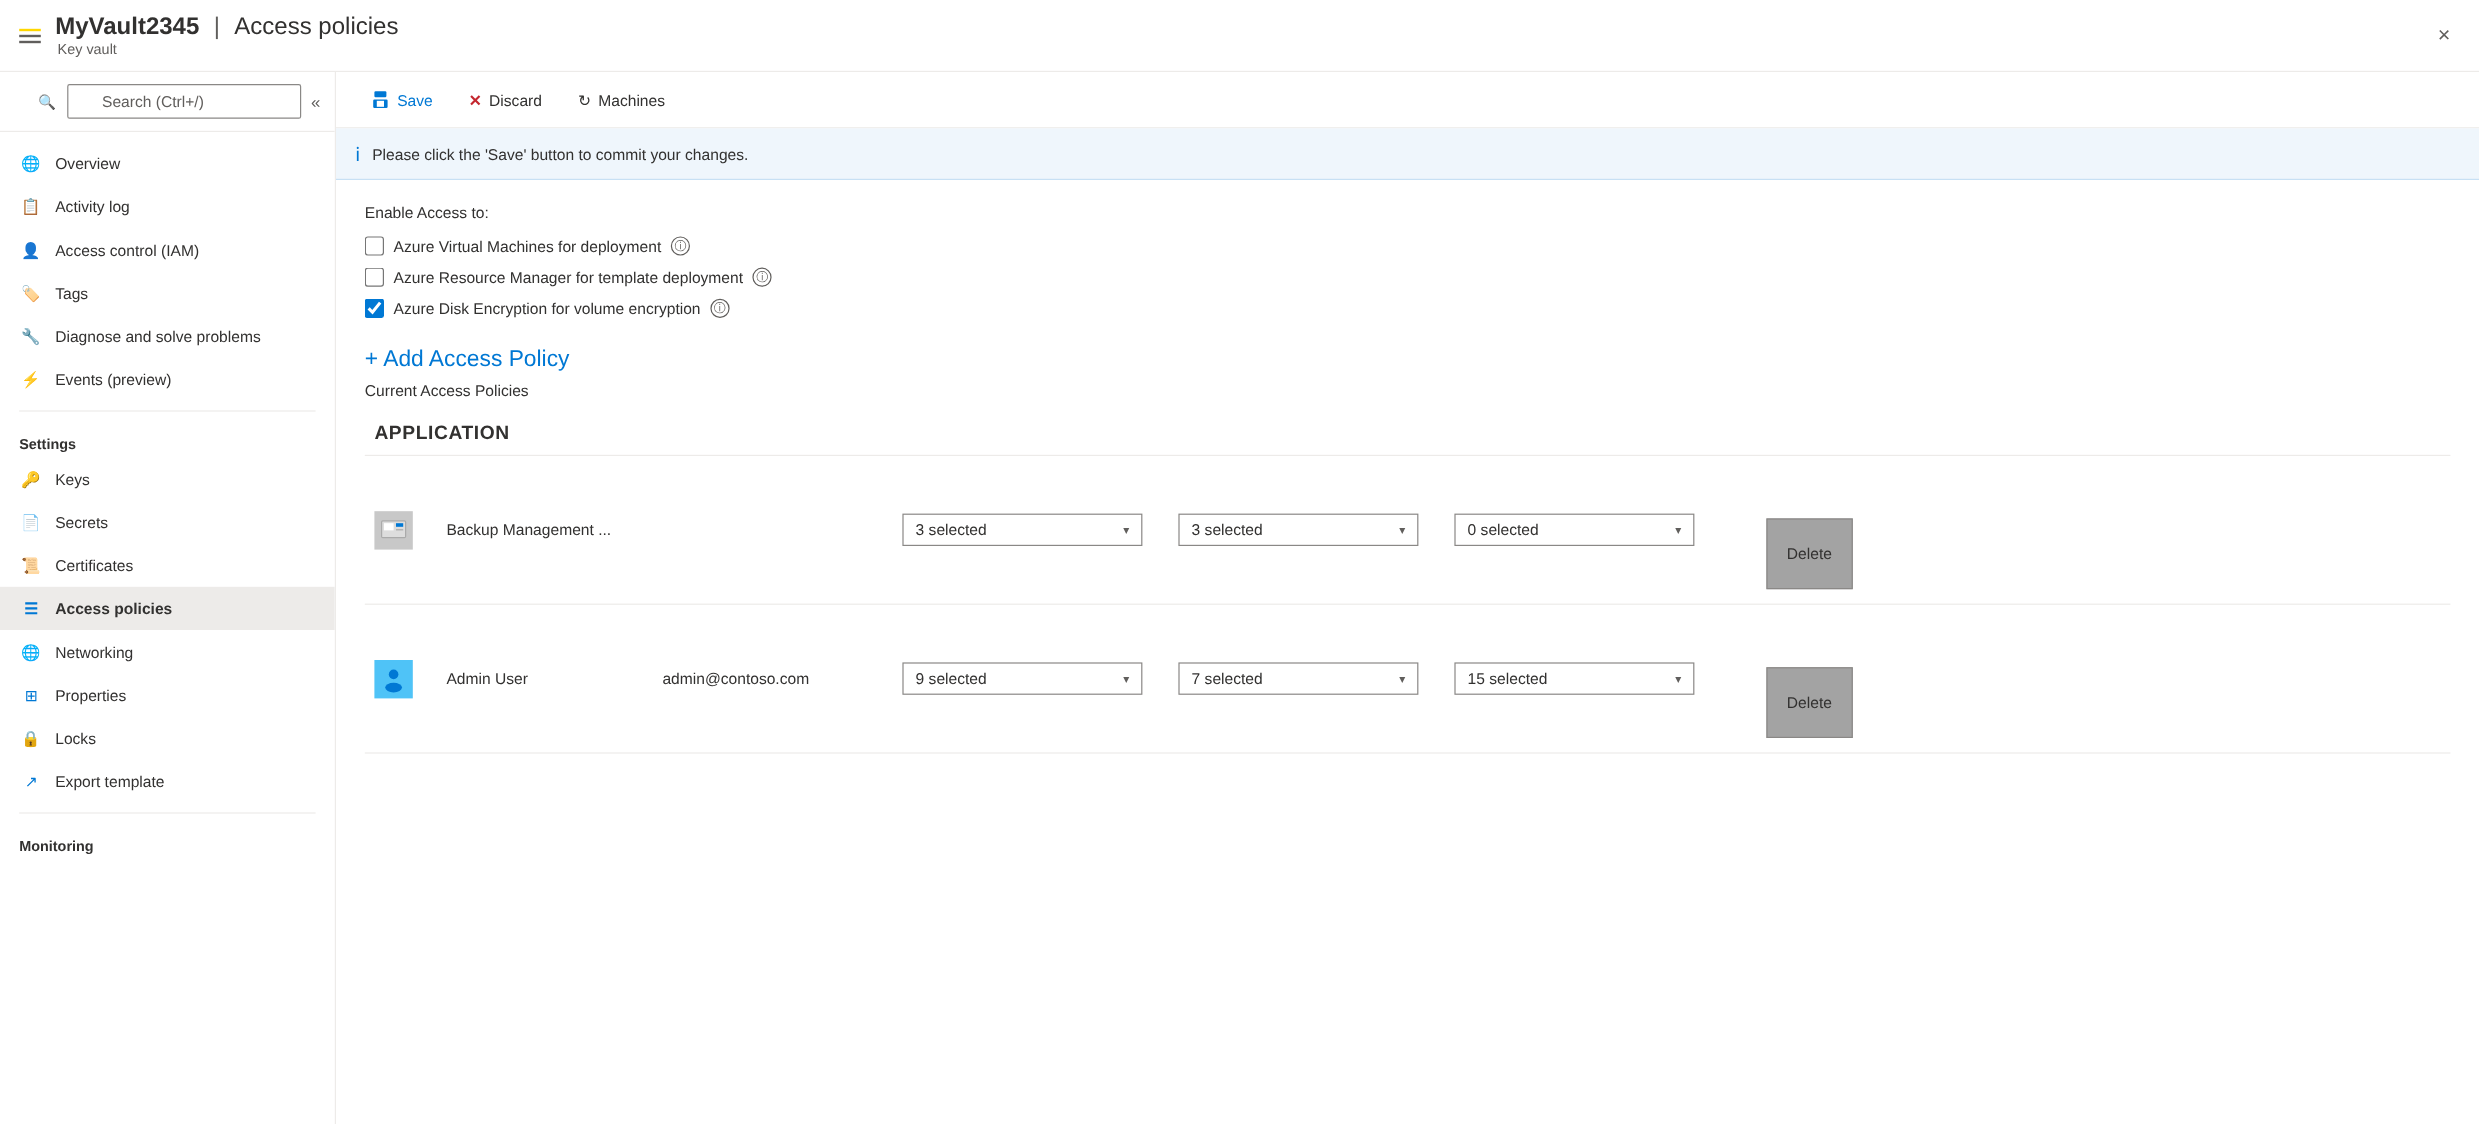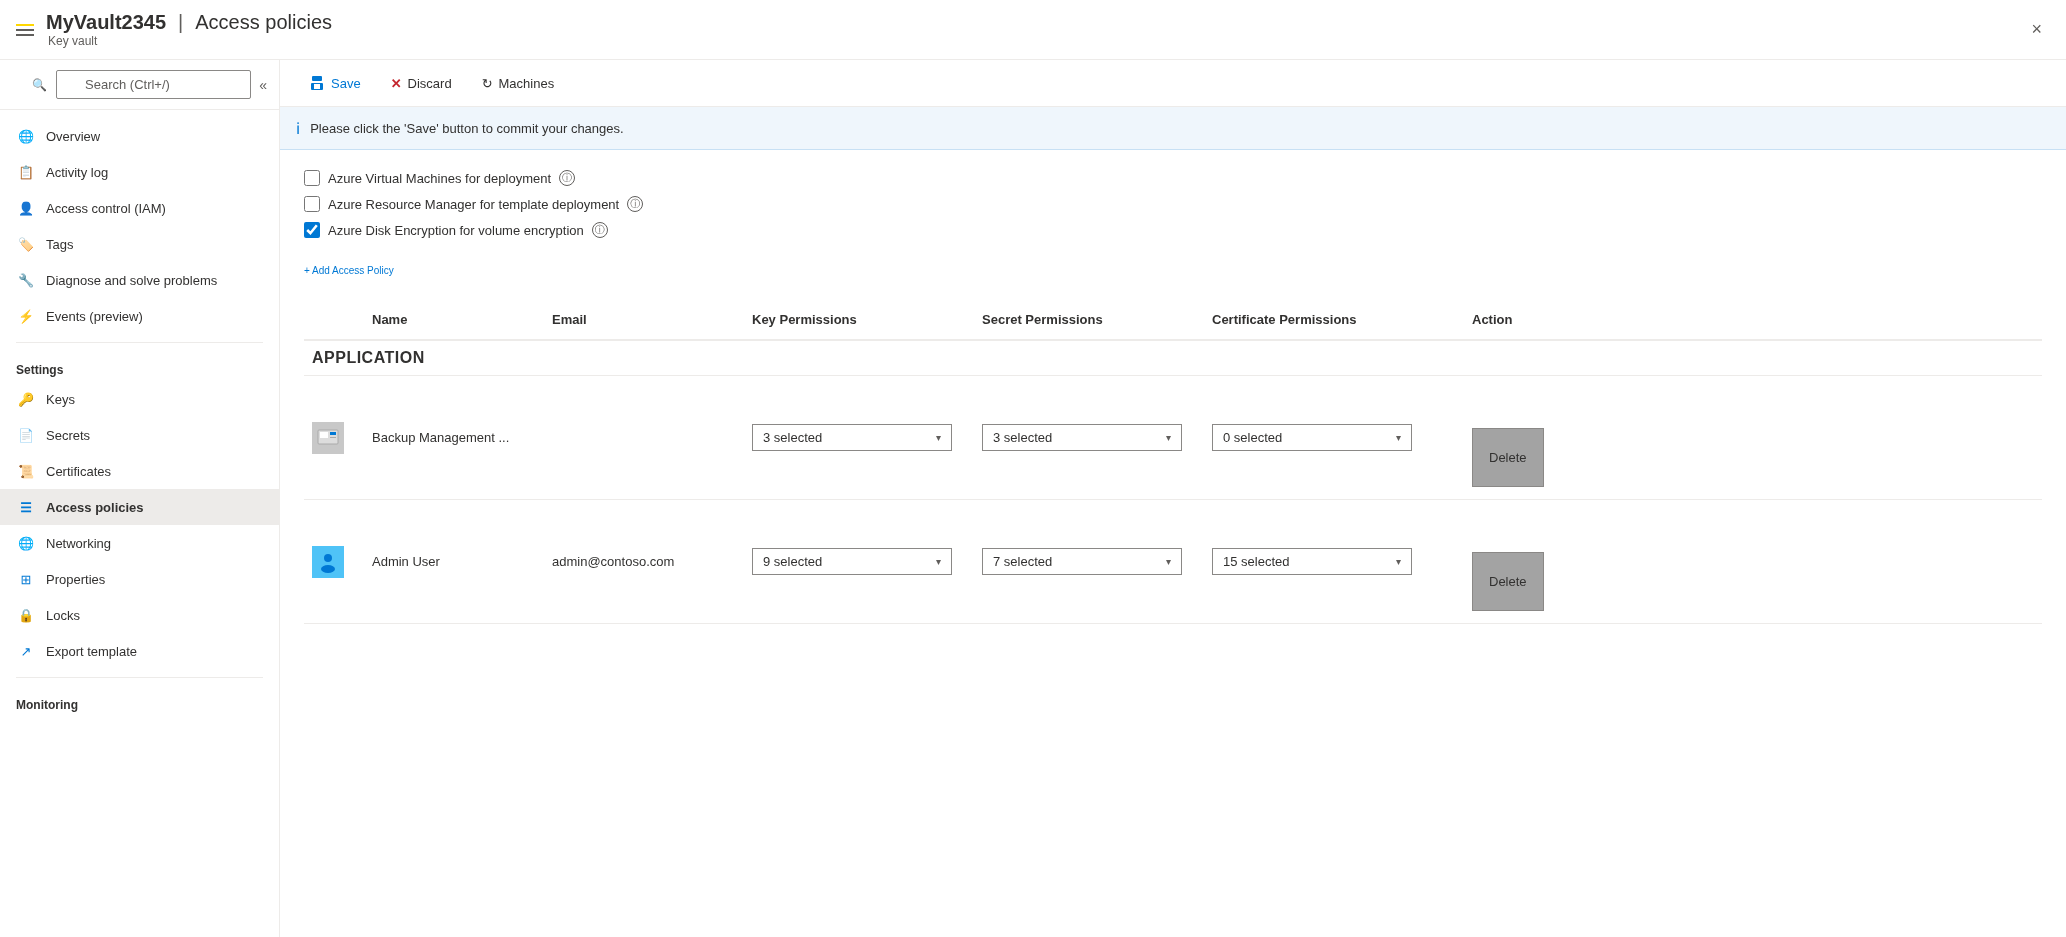--- a/index.html
+++ b/index.html
@@ -238,6 +238,7 @@
       <div class="page-content">
         
         <div class="enable-access-section">
+          <div class="section-label">Enable Access to:</div>
           <div class="checkbox-row">
             <input type="checkbox" id="cb-vm" style="">
             <label for="cb-vm">Azure Virtual Machines for deployment</label>

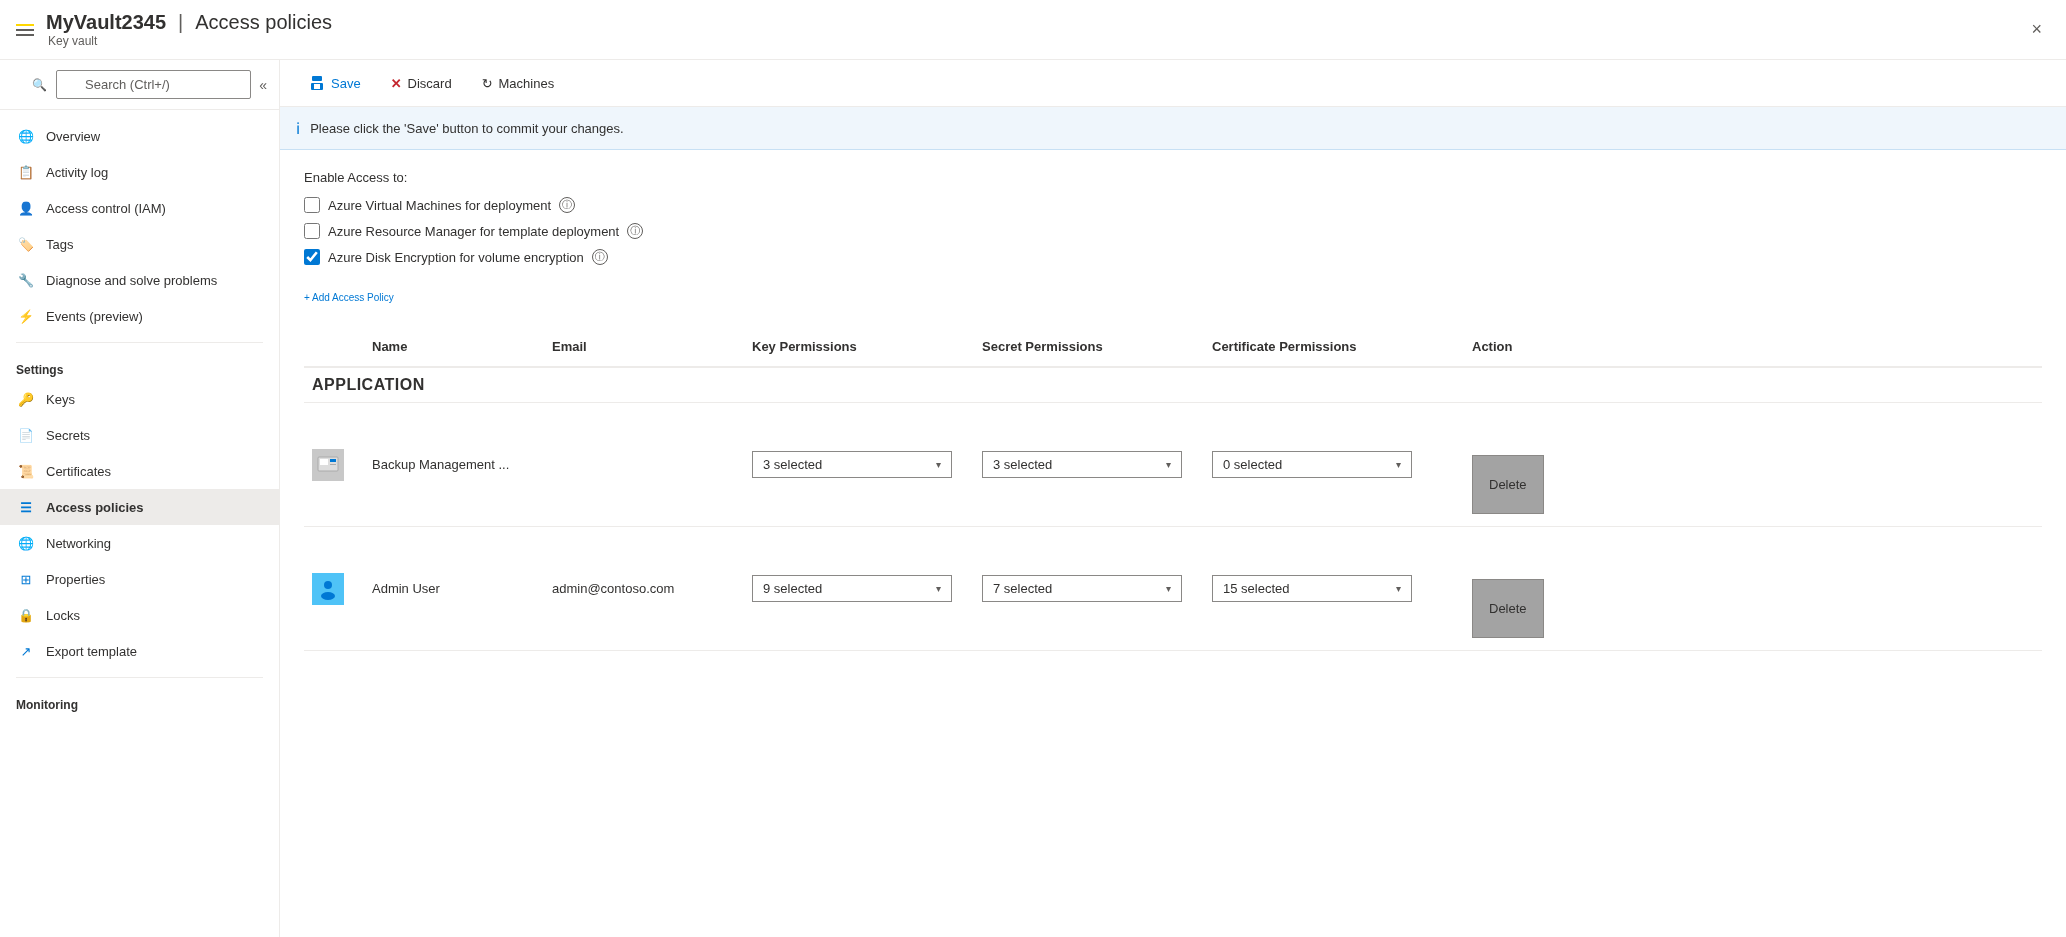--- a/index.html
+++ b/index.html
@@ -57,7 +57,7 @@
     .checkbox-row input[type="checkbox"] { width: 16px; height: 16px; cursor: pointer; accent-color: #0078d4; }
     .info-icon { display: inline-flex; align-items: center; justify-content: center; width: 16px; height: 16px; border-radius: 50%; border: 1px solid #605e5c; font-size: 10px; color: #605e5c; cursor: help; }
 
-    .add-policy-link { color: #0078d4; cursor: pointer; font-size: 10px; margin-bottom: 24px; display: inline-block; }
+    .add-policy-link { color: #0078d4; cursor: pointer; font-size: 19px; margin-bottom: 7px; display: inline-block; }
 
     .policies-section { }
     .policies-label { font-size: 13px; color: #323130; margin-bottom: 12px; }

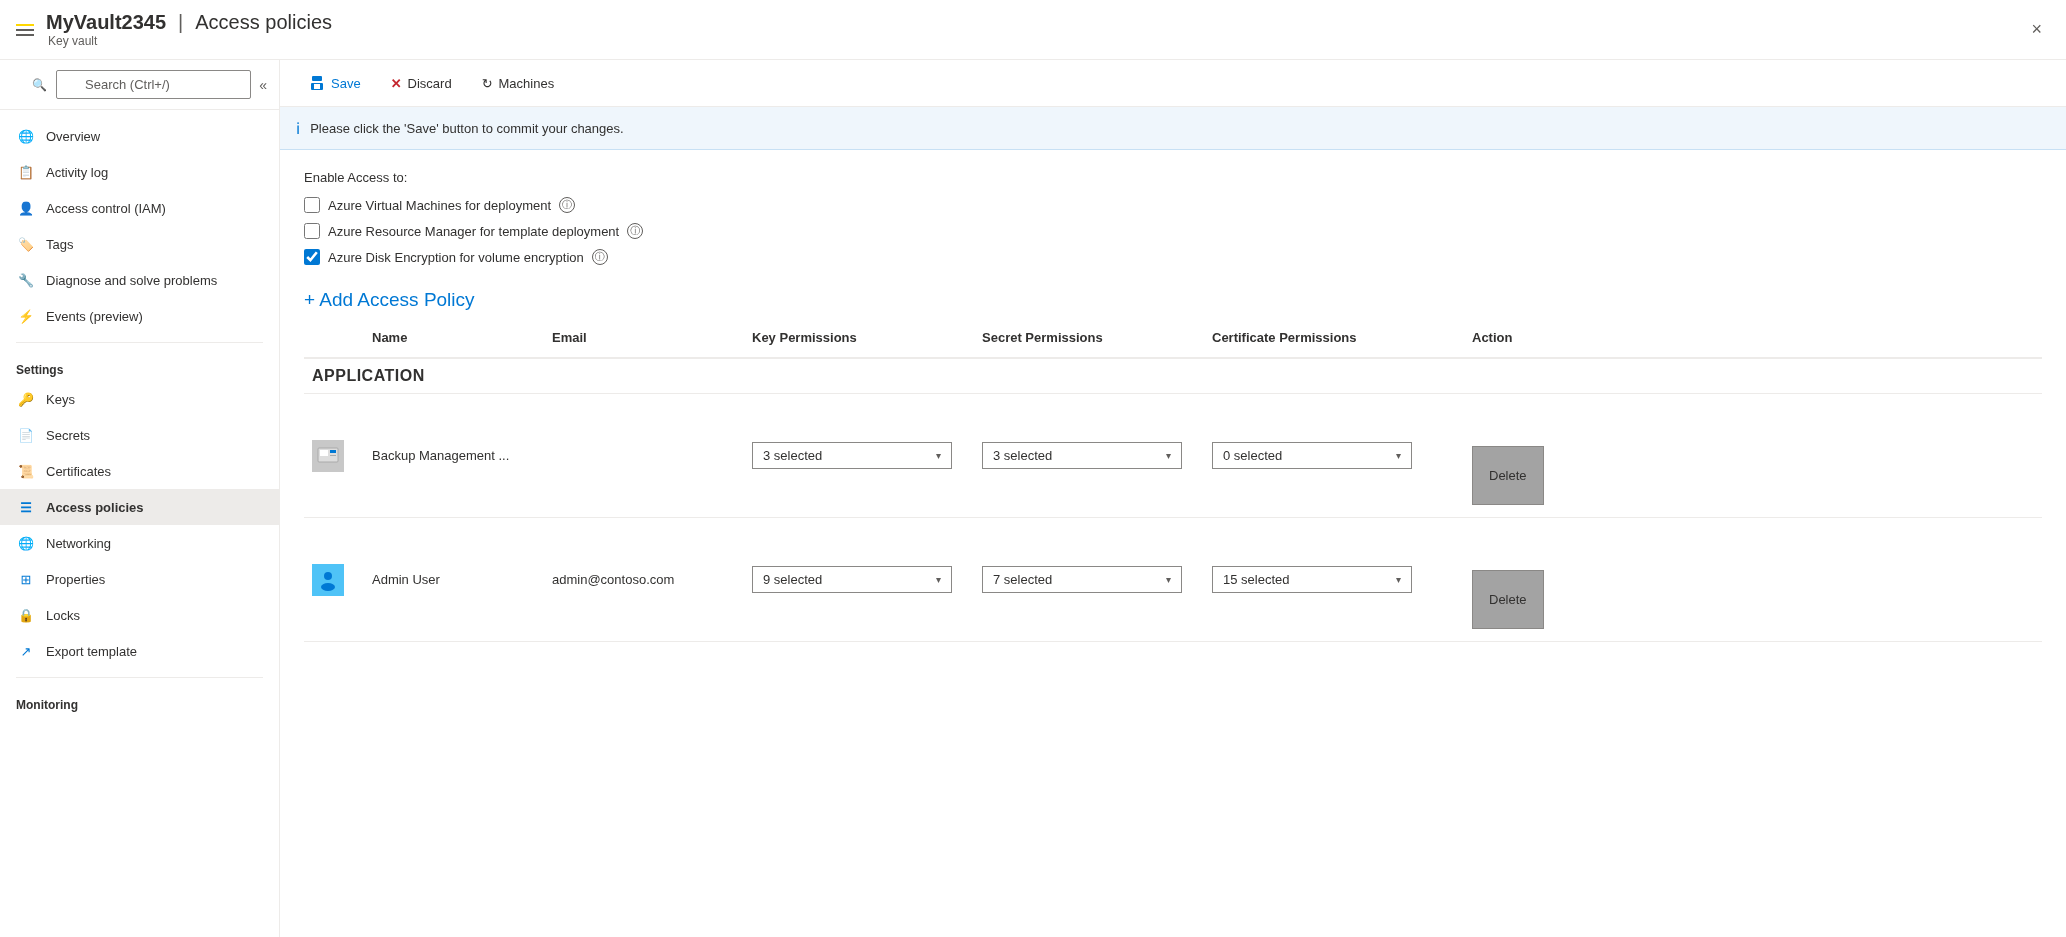--- a/index.html
+++ b/index.html
@@ -261,6 +261,7 @@
 
         
         <div class="policies-section">
+          <div class="policies-label">Current Access Policies</div>
 
           <div class="table-container">
 

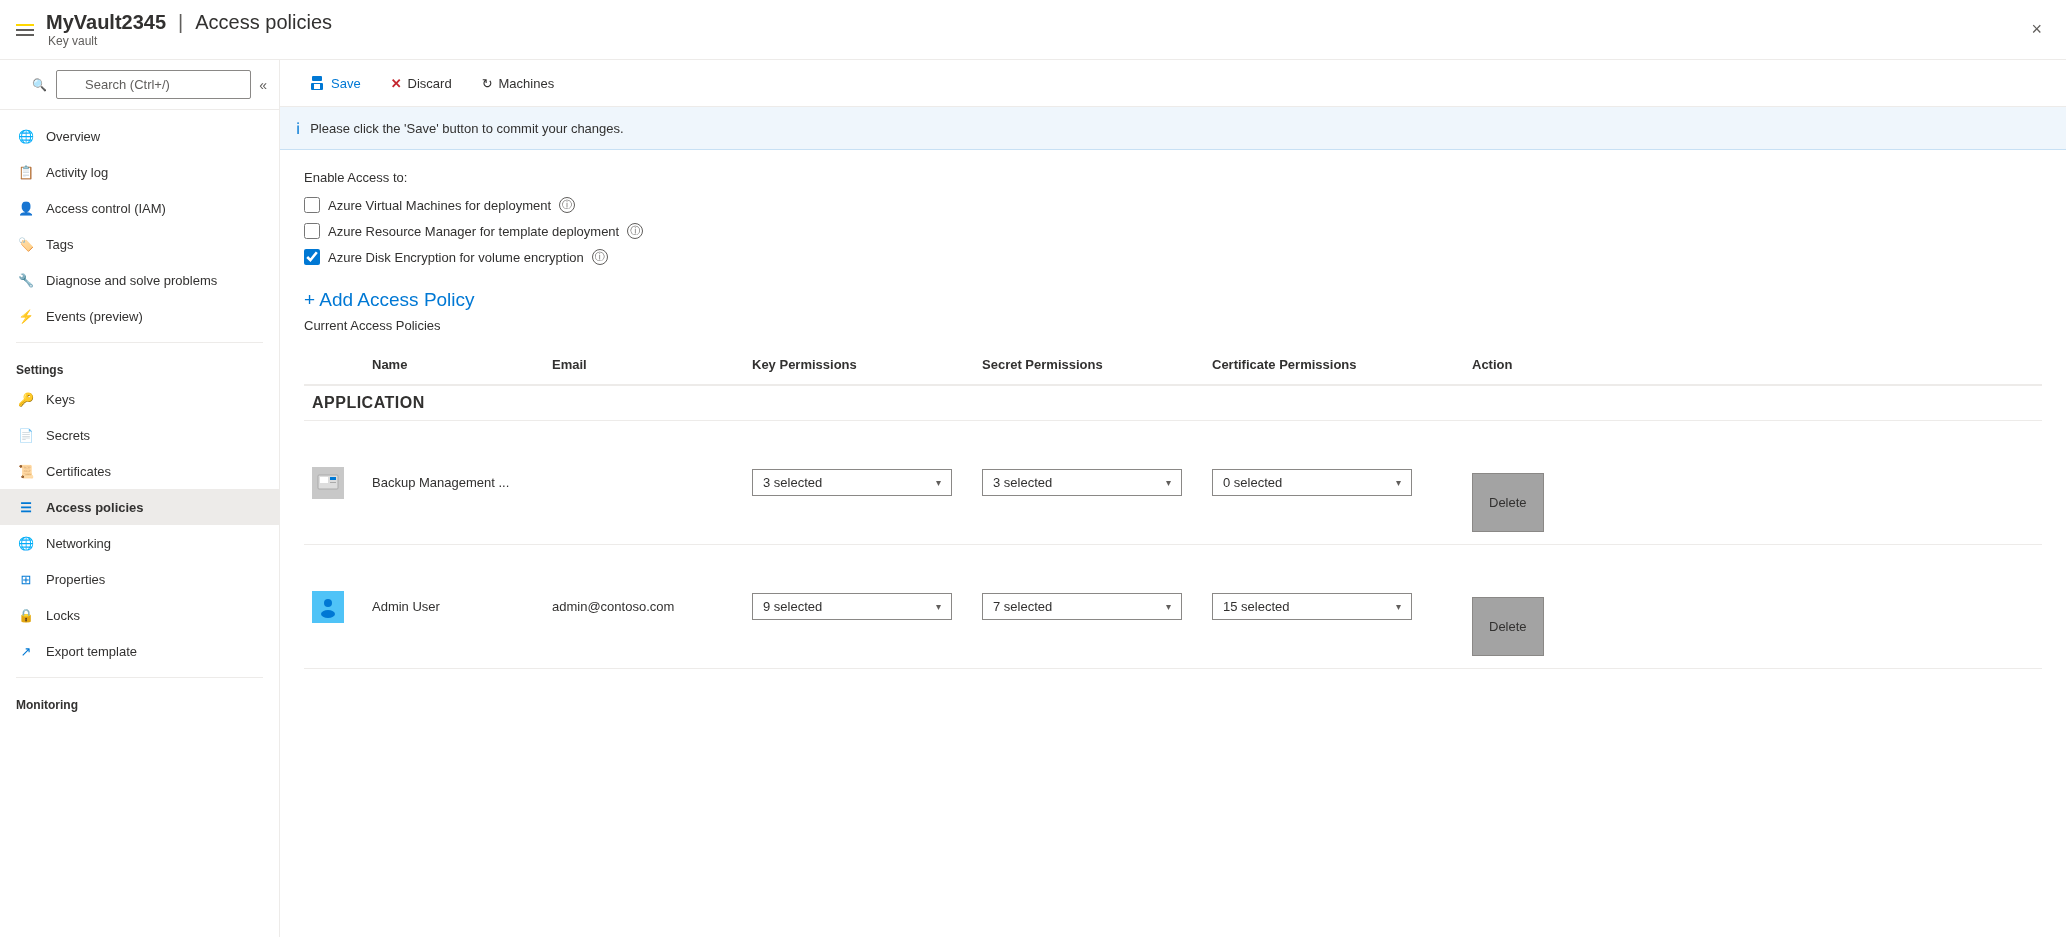--- a/index.html
+++ b/index.html
@@ -265,15 +265,6 @@
 
           <div class="table-container">
 
-            <div class="table-header">
-              <div class="table-header-cell"></div>
-              <div class="table-header-cell">Name</div>
-              <div class="table-header-cell">Email</div>
-              <div class="table-header-cell">Key Permissions</div>
-              <div class="table-header-cell">Secret Permissions</div>
-              <div class="table-header-cell">Certificate Permissions</div>
-              <div class="table-header-cell">Action</div>
-            </div>
 
             <div class="group-header">APPLICATION</div>
 

